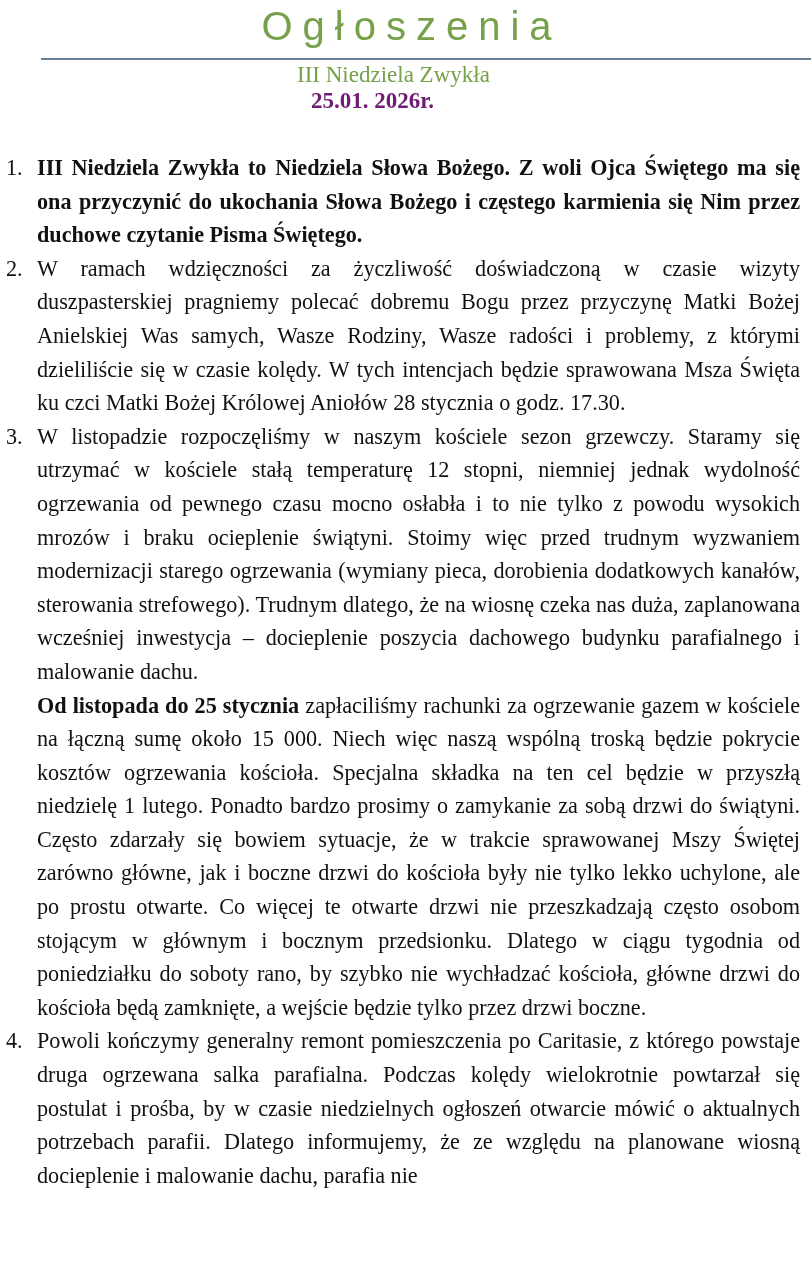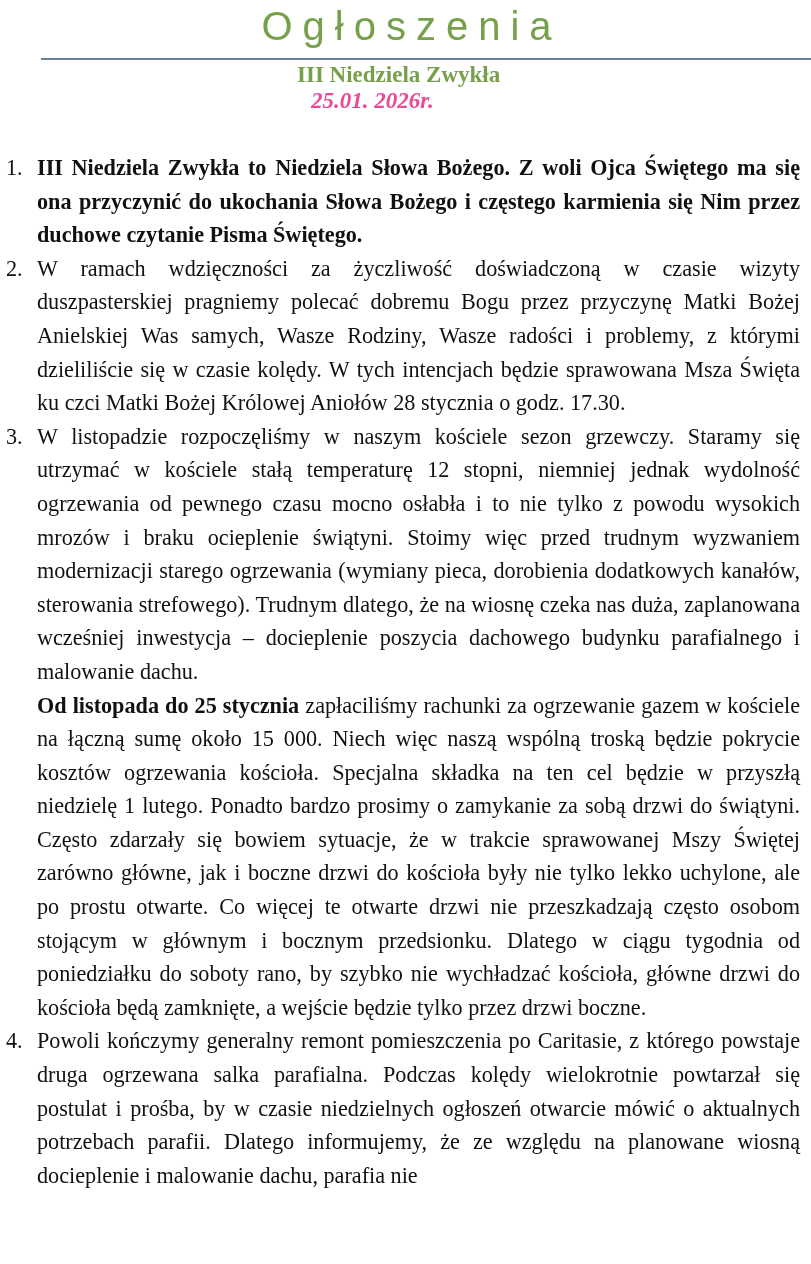--- a/index.html
+++ b/index.html
@@ -18,7 +18,7 @@
     }
     .subtitle {
       position: absolute; top: 62px; left: 297px;
-      font-family: "Liberation Serif", serif; font-weight: bold;
+      font-family: "Liberation Serif", serif; font-weight: normal;
       font-size: 23px; color: #76a04a; line-height: 26px; white-space: nowrap;
     }
     .date {

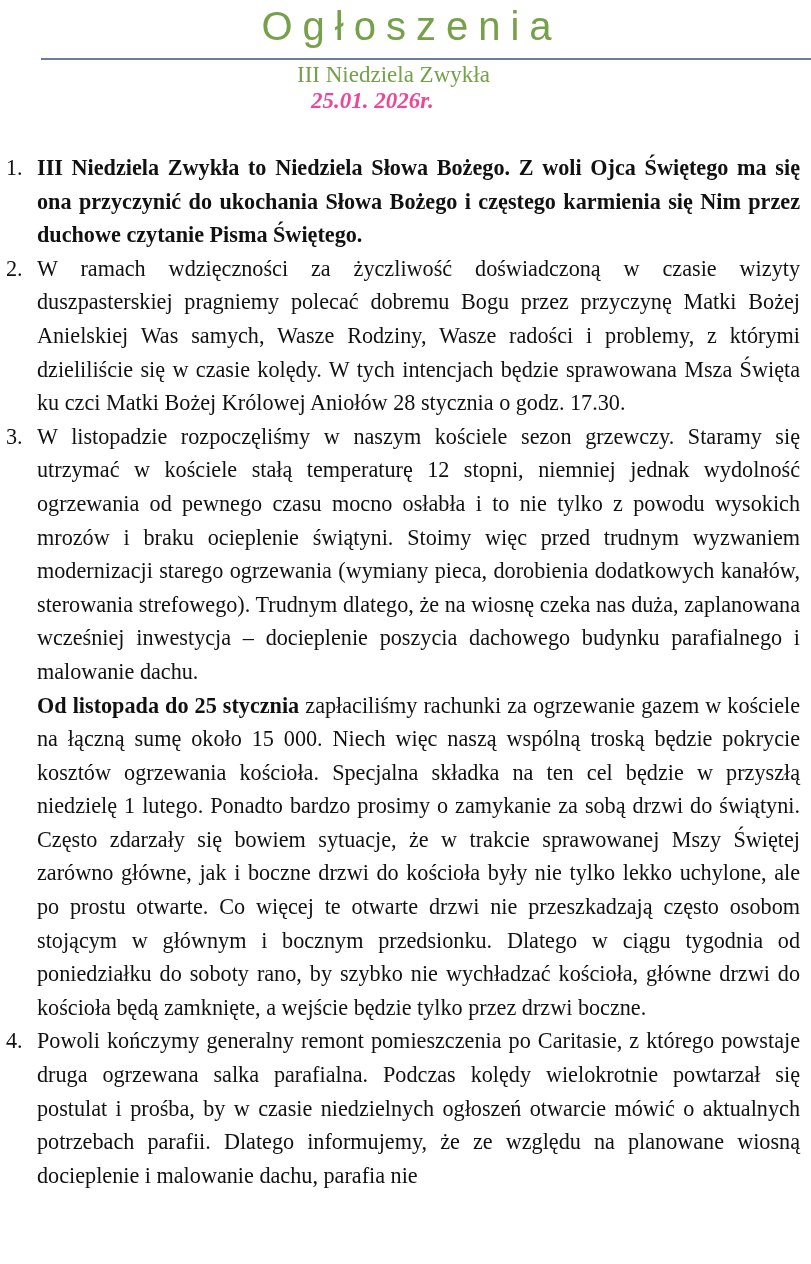--- a/index.html
+++ b/index.html
@@ -24,7 +24,7 @@
     .date {
       position: absolute; top: 88px; left: 311px;
       font-family: "Liberation Serif", serif; font-weight: bold;
-      font-size: 23px; color: #ec4899; line-height: 26px; white-space: nowrap; font-style: italic;
+      font-size: 23px; color: #701a75; line-height: 26px; white-space: nowrap;
     }
     .list {
       position: absolute; top: 151px; left: 0; width: 800px;

